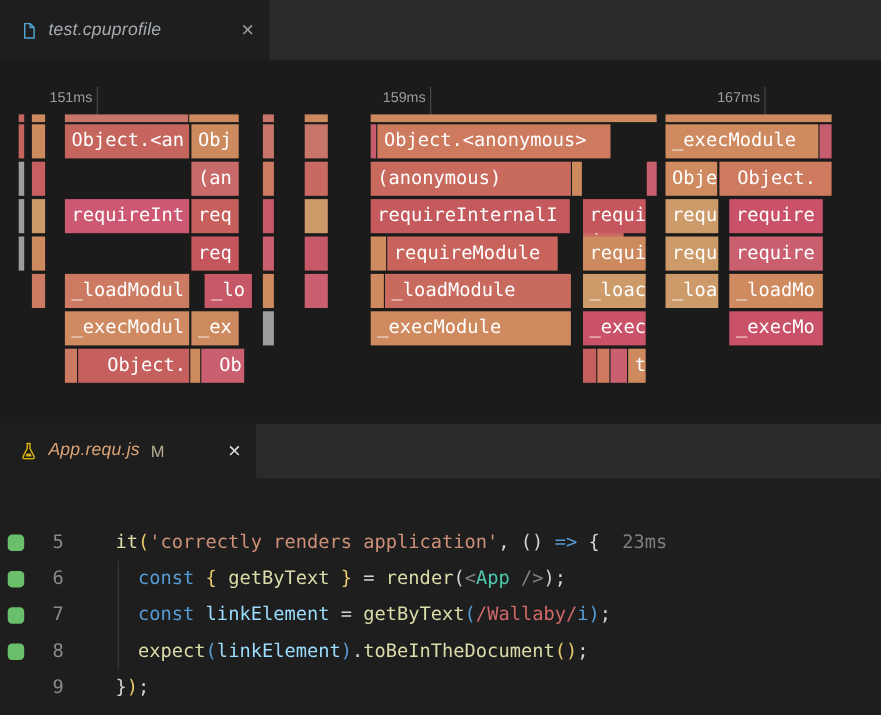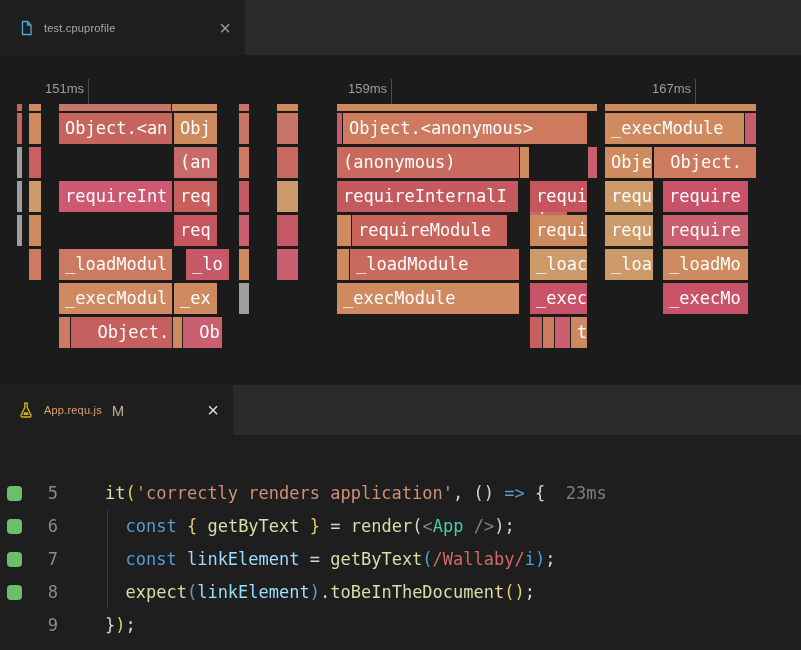--- a/index.html
+++ b/index.html
@@ -13,7 +13,7 @@
        padding:0 14px 0 18px;gap:10px;box-sizing:border-box;}
   .tab.t1{width:245px;}
   .tab.t2{width:233px;}
-  .tab-label{font-size:11px;letter-spacing:.2px;}
+  .tab-label{font-size:16px;letter-spacing:.2px;font-style:italic;}
   .t1 .tab-label{color:#a5abb0;}
   .t2 .tab-label{color:#dba273;}
   .mod-badge{color:#b8ae93;font-size:15px;}

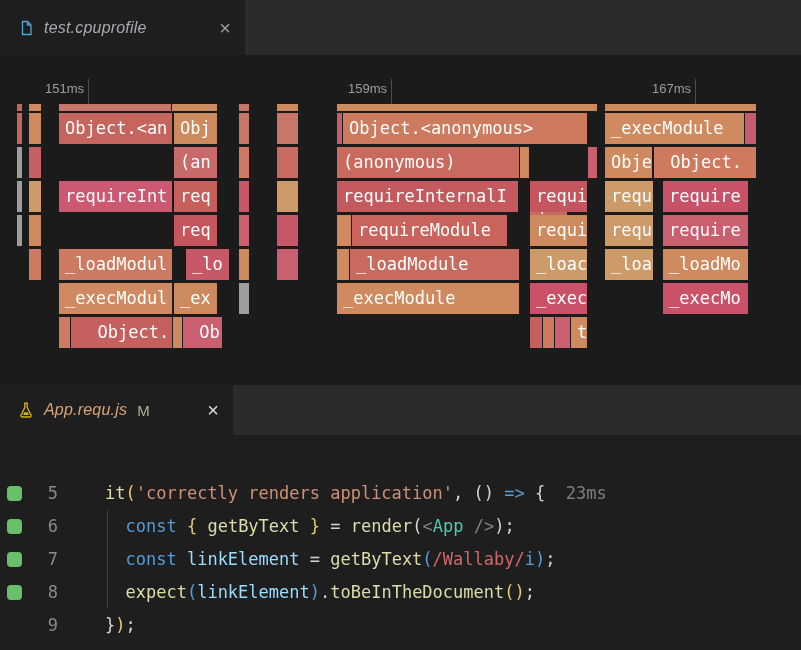--- a/index.html
+++ b/index.html
@@ -110,7 +110,7 @@
     <div class="flame-cell" style="left: 277px; top: 194px; width: 21px; height: 31px; background: rgb(202, 95, 112);"></div>
     <div class="flame-cell" style="left: 337px; top: 49px; width: 260px; height: 7px; background: rgb(205, 138, 94);"></div>
     <div class="flame-cell" style="left: 337px; top: 58px; width: 5px; height: 31px; background: rgb(199, 92, 110);"></div>
-    <div class="flame-cell" style="left: 343px; top: 58px; width: 244px; height: 31px; background: rgb(205, 122, 95);"><span>Object.&lt;anonymous&gt;</span></div>
+    <div class="flame-cell" style="left: 343px; top: 58px; width: 212px; height: 31px; background: rgb(205, 122, 95);"><span>Object.&lt;anonymous&gt;</span></div>
     <div class="flame-cell" style="left: 337px; top: 92px; width: 182px; height: 31px; background: rgb(201, 106, 95);"><span>(anonymous)</span></div>
     <div class="flame-cell" style="left: 520px; top: 92px; width: 9px; height: 31px; background: rgb(205, 138, 94);"></div>
     <div class="flame-cell" style="left: 530px; top: 92px; width: 37px; height: 31px; background: rgb(201, 106, 98); margin-top: 44px;"><span>(anor</span></div>

